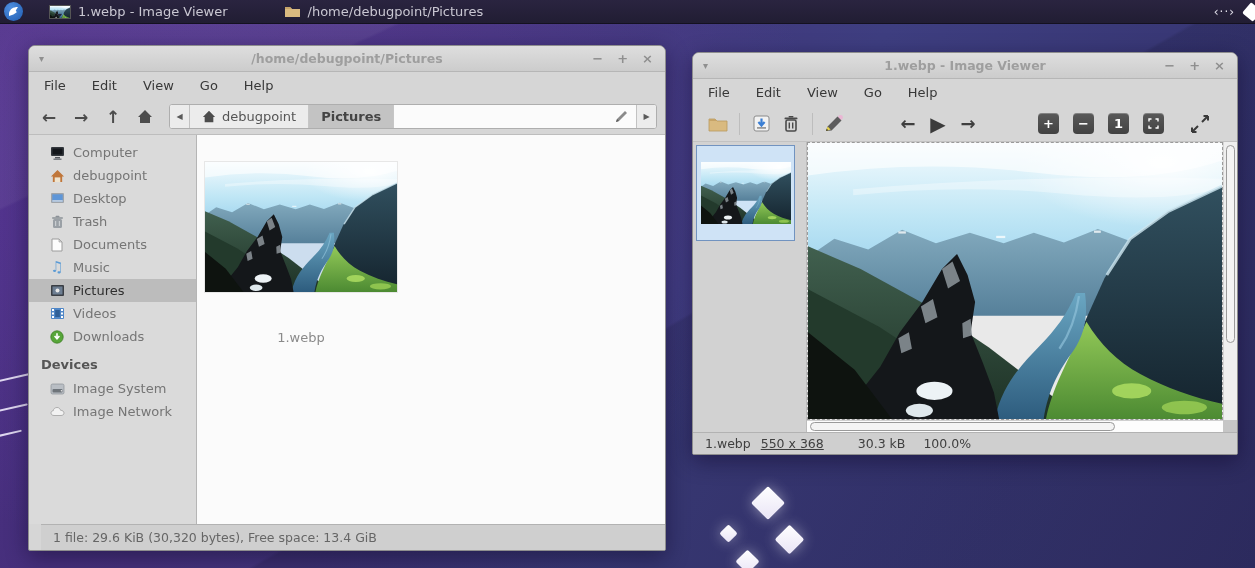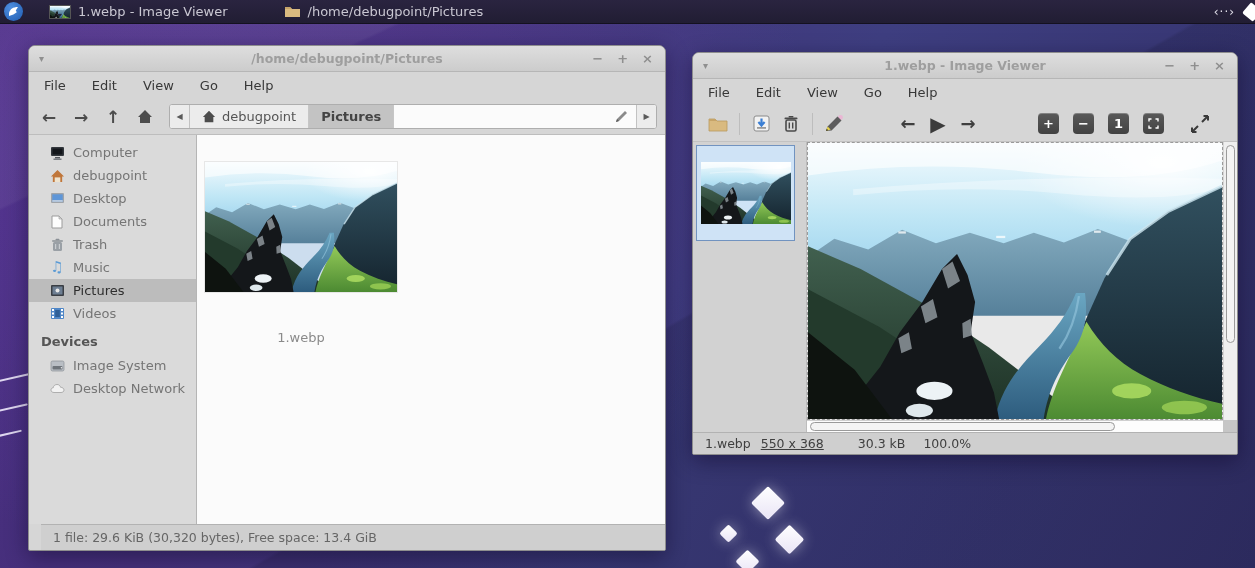--- a/index.html
+++ b/index.html
@@ -309,15 +309,6 @@
         </div>
         <div class="side-item">
           <span class="si-ico">
-            <svg width="12" height="14" viewBox="0 0 12 14">
-                <path d="M1,1 L8,1 L11,4 L11,13 L1,13 Z" fill="#fdfdfd" stroke="#9b9b9b"></path>
-                <path d="M8,1 L8,4 L11,4 Z" fill="#d9d9d9" stroke="#9b9b9b" stroke-width=".6"></path>
-              </svg>
-          </span>
-          <span>Documents</span>
-        </div>
-        <div class="side-item">
-          <span class="si-ico">
             <svg width="13" height="14" viewBox="0 0 13 14">
                 <rect x="2" y="4" width="9" height="9" rx="1.5" fill="#9aa0a6"></rect>
                 <rect x="1" y="2.2" width="11" height="1.6" rx=".8" fill="#8b9197"></rect>
@@ -327,6 +318,15 @@
               </svg>
           </span>
           <span>Trash</span>
+        </div>
+        <div class="side-item">
+          <span class="si-ico">
+            <svg width="12" height="14" viewBox="0 0 12 14">
+                <path d="M1,1 L8,1 L11,4 L11,13 L1,13 Z" fill="#fdfdfd" stroke="#9b9b9b"></path>
+                <path d="M8,1 L8,4 L11,4 Z" fill="#d9d9d9" stroke="#9b9b9b" stroke-width=".6"></path>
+              </svg>
+          </span>
+          <span>Documents</span>
         </div>
         <div class="side-item">
           <span class="si-ico music-glyph">♫</span>

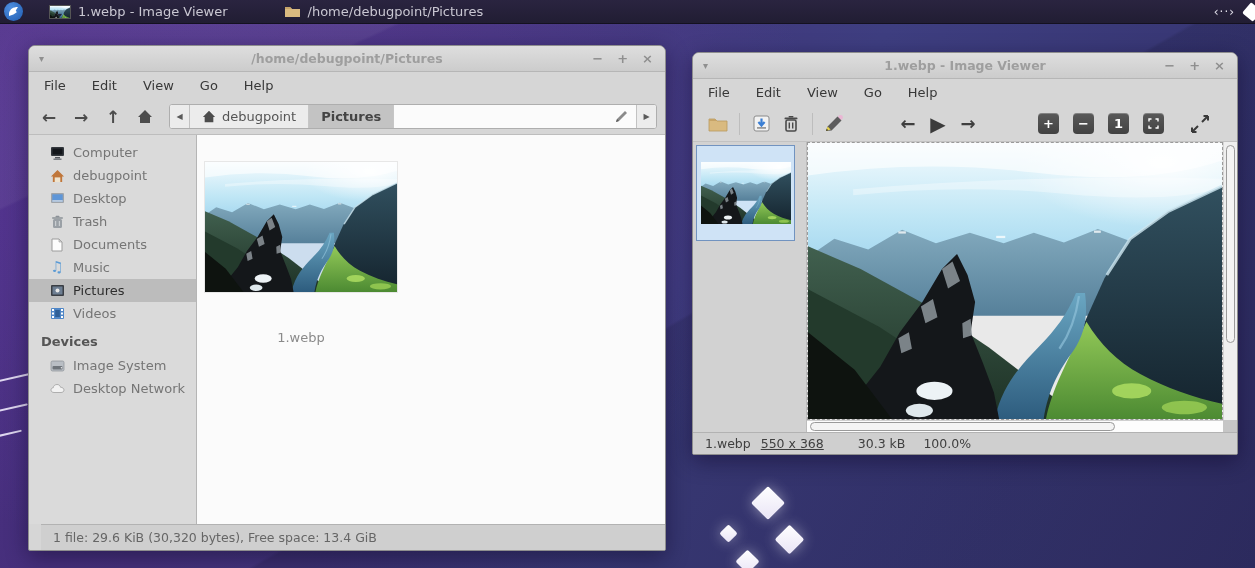--- a/index.html
+++ b/index.html
@@ -357,6 +357,15 @@
           </span>
           <span>Videos</span>
         </div>
+        <div class="side-item">
+          <span class="si-ico">
+            <svg width="14" height="14" viewBox="0 0 14 14">
+                <circle cx="7" cy="7" r="6.2" fill="#57a639" stroke="#3f7d27" stroke-width=".8"></circle>
+                <path d="M7,3.2 L7,8 M4.6,6 L7,8.8 L9.4,6" stroke="#ffffff" stroke-width="1.6" fill="none"></path>
+              </svg>
+          </span>
+          <span>Downloads</span>
+        </div>
         <div class="side-header" style="margin-top:4px;">Devices</div>
         <div class="side-item">
           <span class="si-ico">

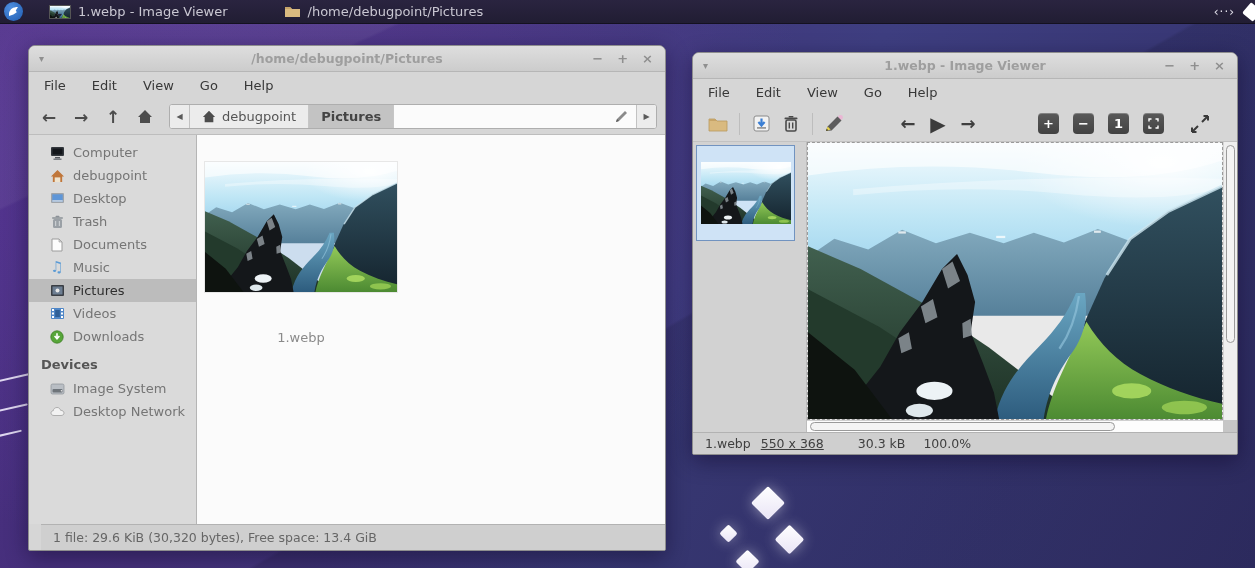--- a/index.html
+++ b/index.html
@@ -383,7 +383,7 @@
                 <path d="M4,9.5 C2,9.5 1,8.3 1,7 C1,5.7 2,4.8 3.2,4.8 C3.5,2.8 5,1.5 7,1.5 C8.8,1.5 10.2,2.6 10.6,4.3 C12.5,4.3 14,5.4 14,7 C14,8.5 12.8,9.5 11,9.5 Z" fill="#f2f2f2" stroke="#a0a0a0" stroke-width=".8"></path>
               </svg>
           </span>
-          <span>Desktop Network</span>
+          <span>Image Network</span>
         </div>
       </aside>
       <div class="fm-view">

